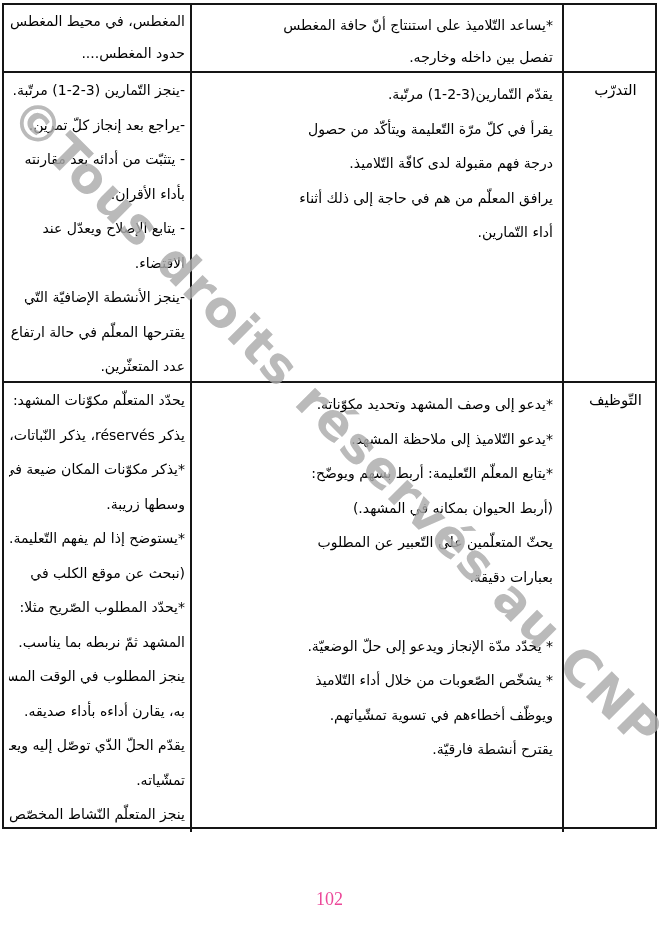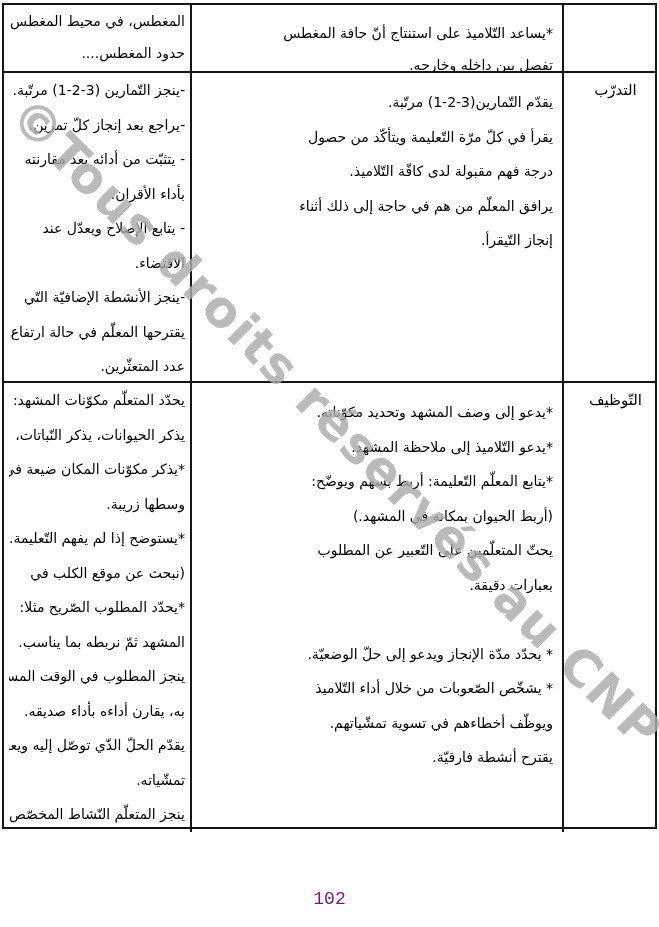--- a/index.html
+++ b/index.html
@@ -20,7 +20,7 @@
   .trow + .trow{border-top:2px solid #151515;}
   .cell{box-sizing:border-box;overflow:hidden;padding-left:12px;}
   .cell-phase{border-left:2px solid #151515;text-align:center;font-size:15px;}
-  .cell-teacher{border-left:2px solid #151515;padding:12px 9px;font-size:14px;}
+  .cell-teacher{border-left:2px solid #151515;padding:4px 9px;font-size:14px;}
   .cell-student{padding:0 5px;font-size:14px;}
   .tl{height:34.5px;line-height:34.5px;white-space:nowrap;overflow:hidden;text-align:right;}
   .cell-phase .tl{text-align:center;}

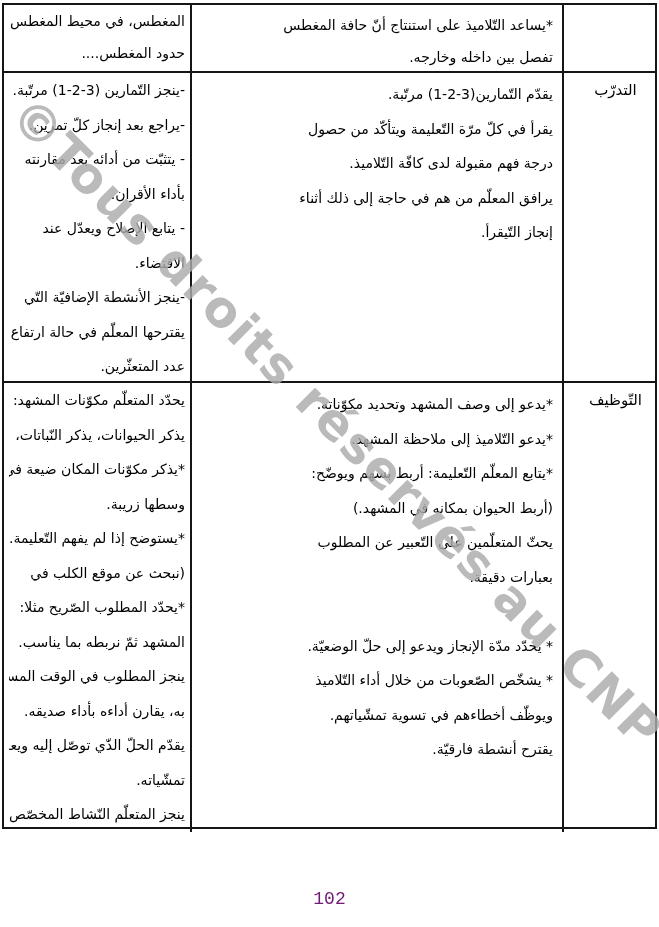--- a/index.html
+++ b/index.html
@@ -76,7 +76,7 @@
             <div class="tl">يقرأ في كلّ مرّة التّعليمة ويتأكّد من حصول</div>
             <div class="tl">درجة فهم مقبولة لدى كافّة التّلاميذ.</div>
             <div class="tl">يرافق المعلّم من هم في حاجة إلى ذلك أثناء</div>
-            <div class="tl">إنجاز التّيقرأ.</div>
+            <div class="tl">أداء التّمارين.</div>
           </div>
       </div>
       <div class="cell cell-student">

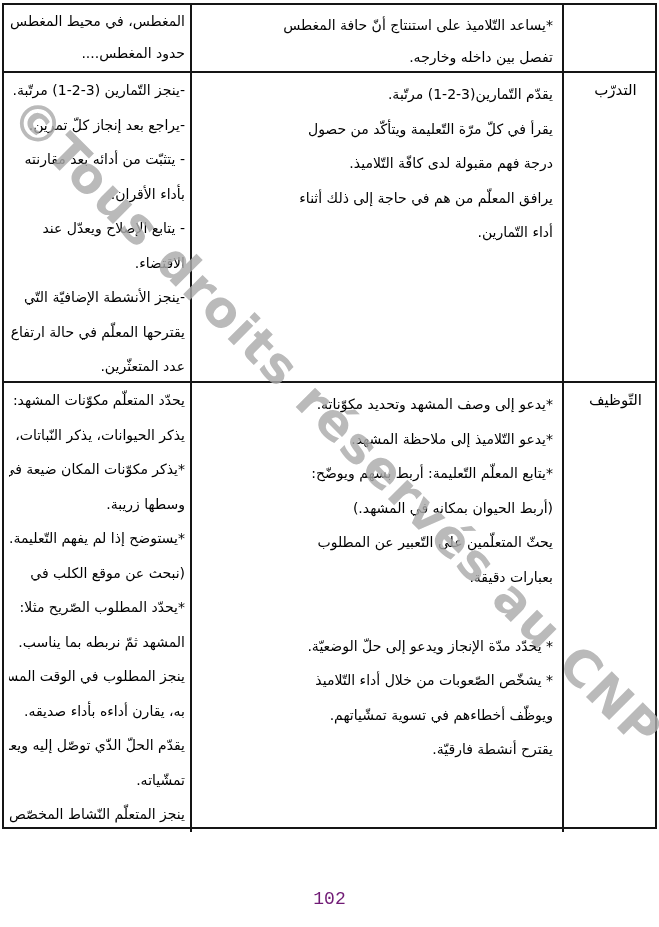--- a/index.html
+++ b/index.html
@@ -116,7 +116,7 @@
       <div class="cell cell-student">
         <div>
             <div class="tl">يحدّد المتعلّم مكوّنات المشهد:</div>
-            <div class="tl">يذكر الحيوانات، يذكر النّباتات،</div>
+            <div class="tl">يذكر réservés، يذكر النّباتات،</div>
             <div class="tl">*يذكر مكوّنات المكان ضيعة في</div>
             <div class="tl">وسطها زريبة.</div>
             <div class="tl">*يستوضح إذا لم يفهم التّعليمة..</div>

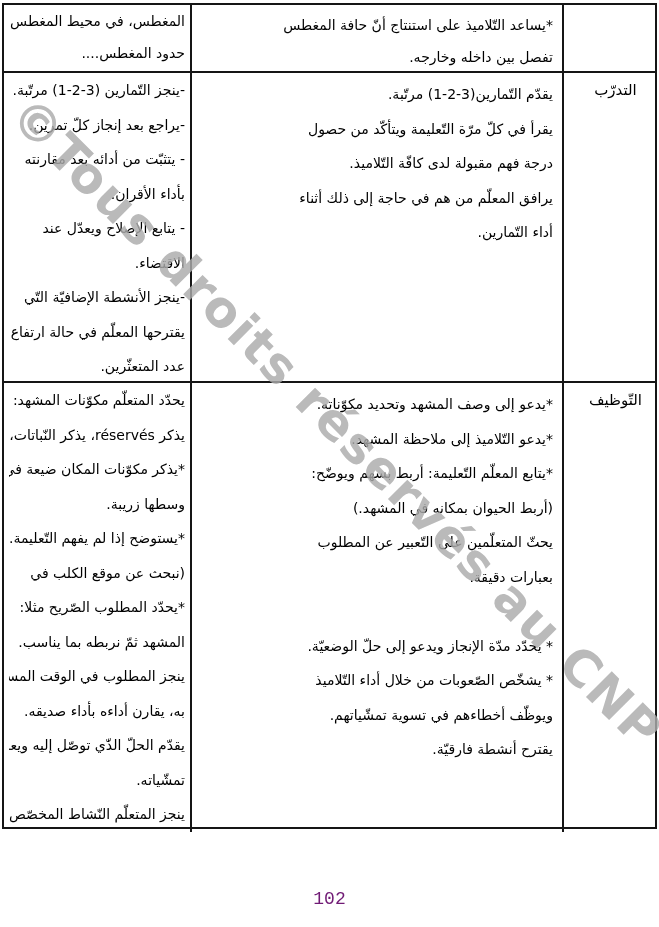--- a/index.html
+++ b/index.html
@@ -38,7 +38,7 @@
   
   .page-number{
     position:absolute;left:0;top:889px;width:100%;text-align:center;
-    font-family:Liberation Mono, monospace;font-size:18px;color:#701a75;
+    font-family:Liberation Serif, serif;font-size:18px;color:#ec4899;
   }
 </style>
 </head>

